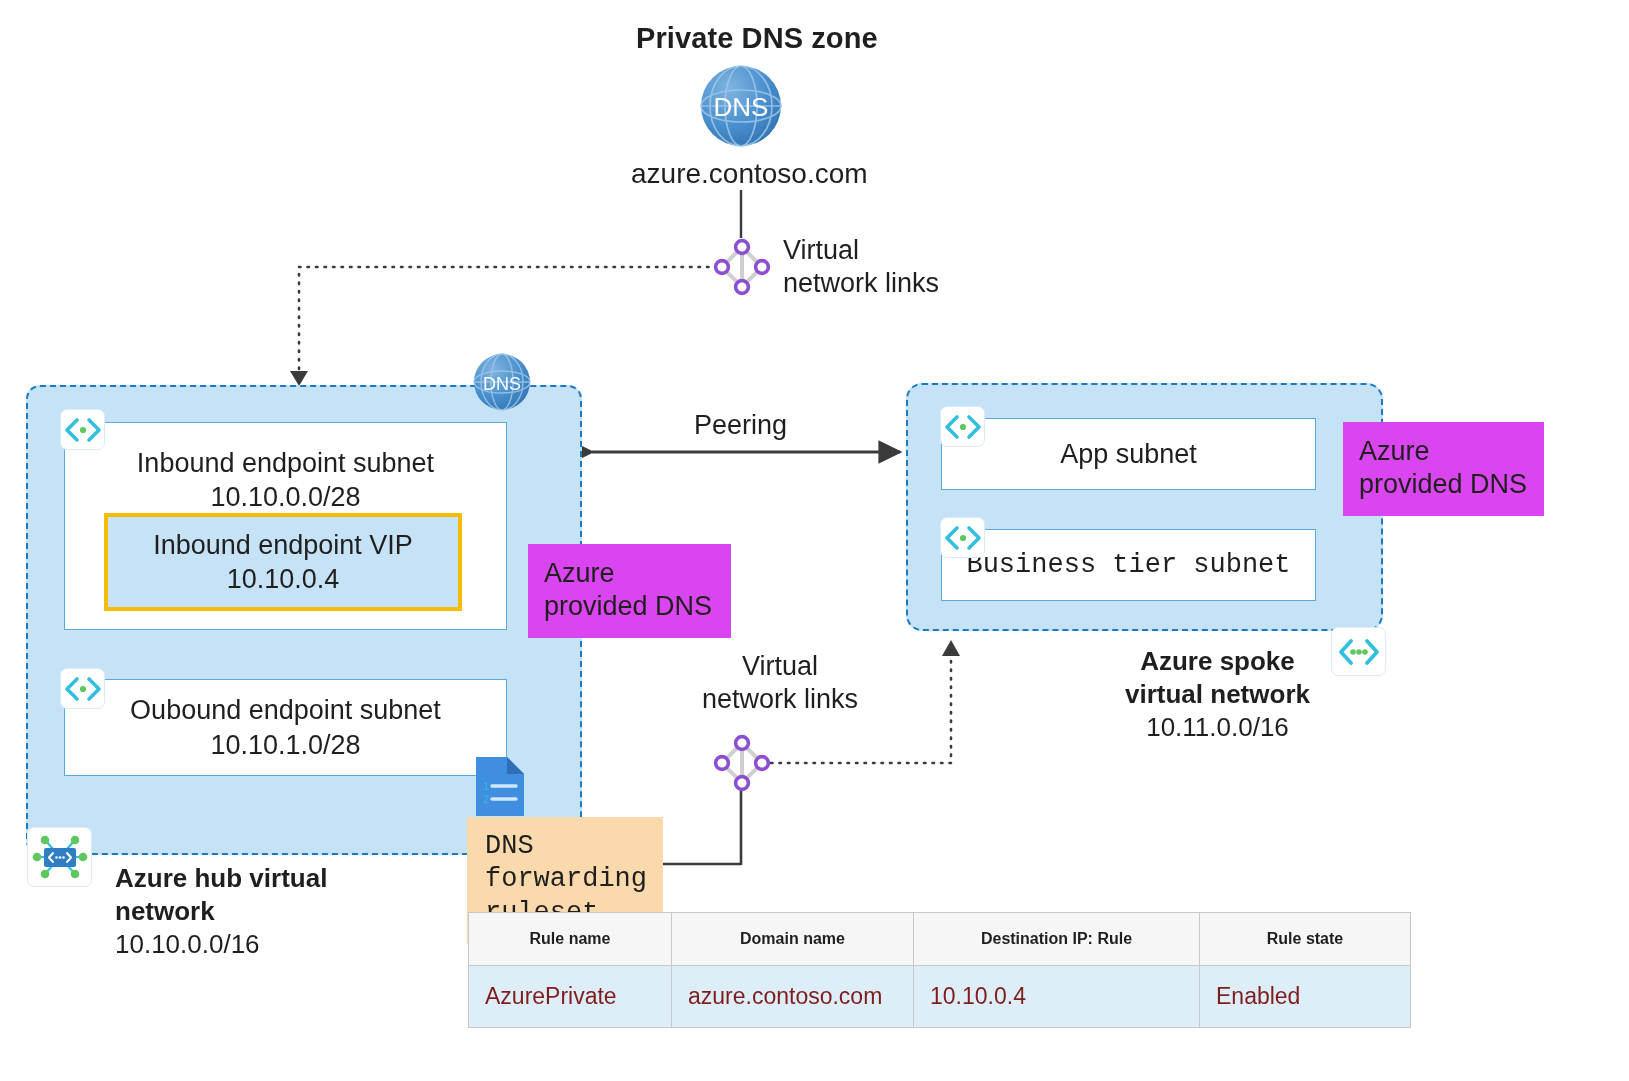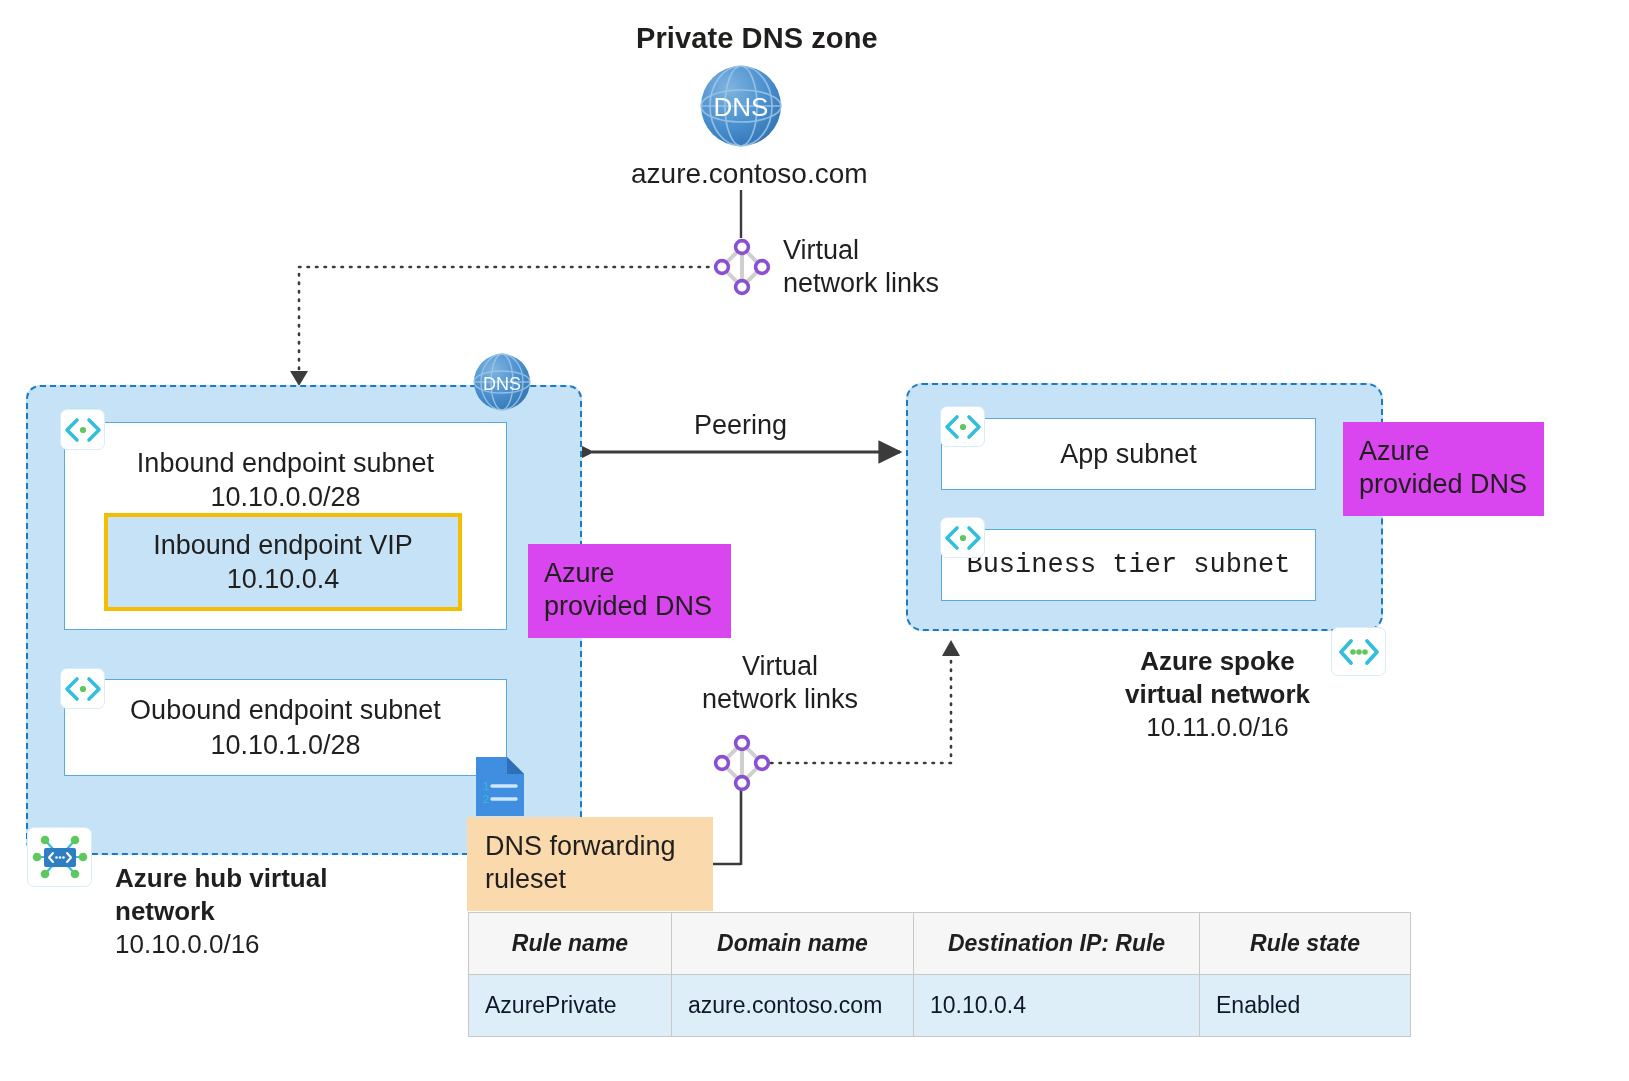--- a/index.html
+++ b/index.html
@@ -295,7 +295,7 @@
       <text x="9" y="48" font-family="Liberation Sans, sans-serif" font-size="11" fill="#32bedd">2</text>
     </svg>
   </div>
-  <div class="abs callout-orange" style="left:467px;top:817px;width:246px;">
+  <div class="abs callout-orange" style="left:467px;top:817px;width:196px;font-family:Liberation Mono, monospace;">
     <div>DNS forwarding</div>
     <div>ruleset</div>
   </div>

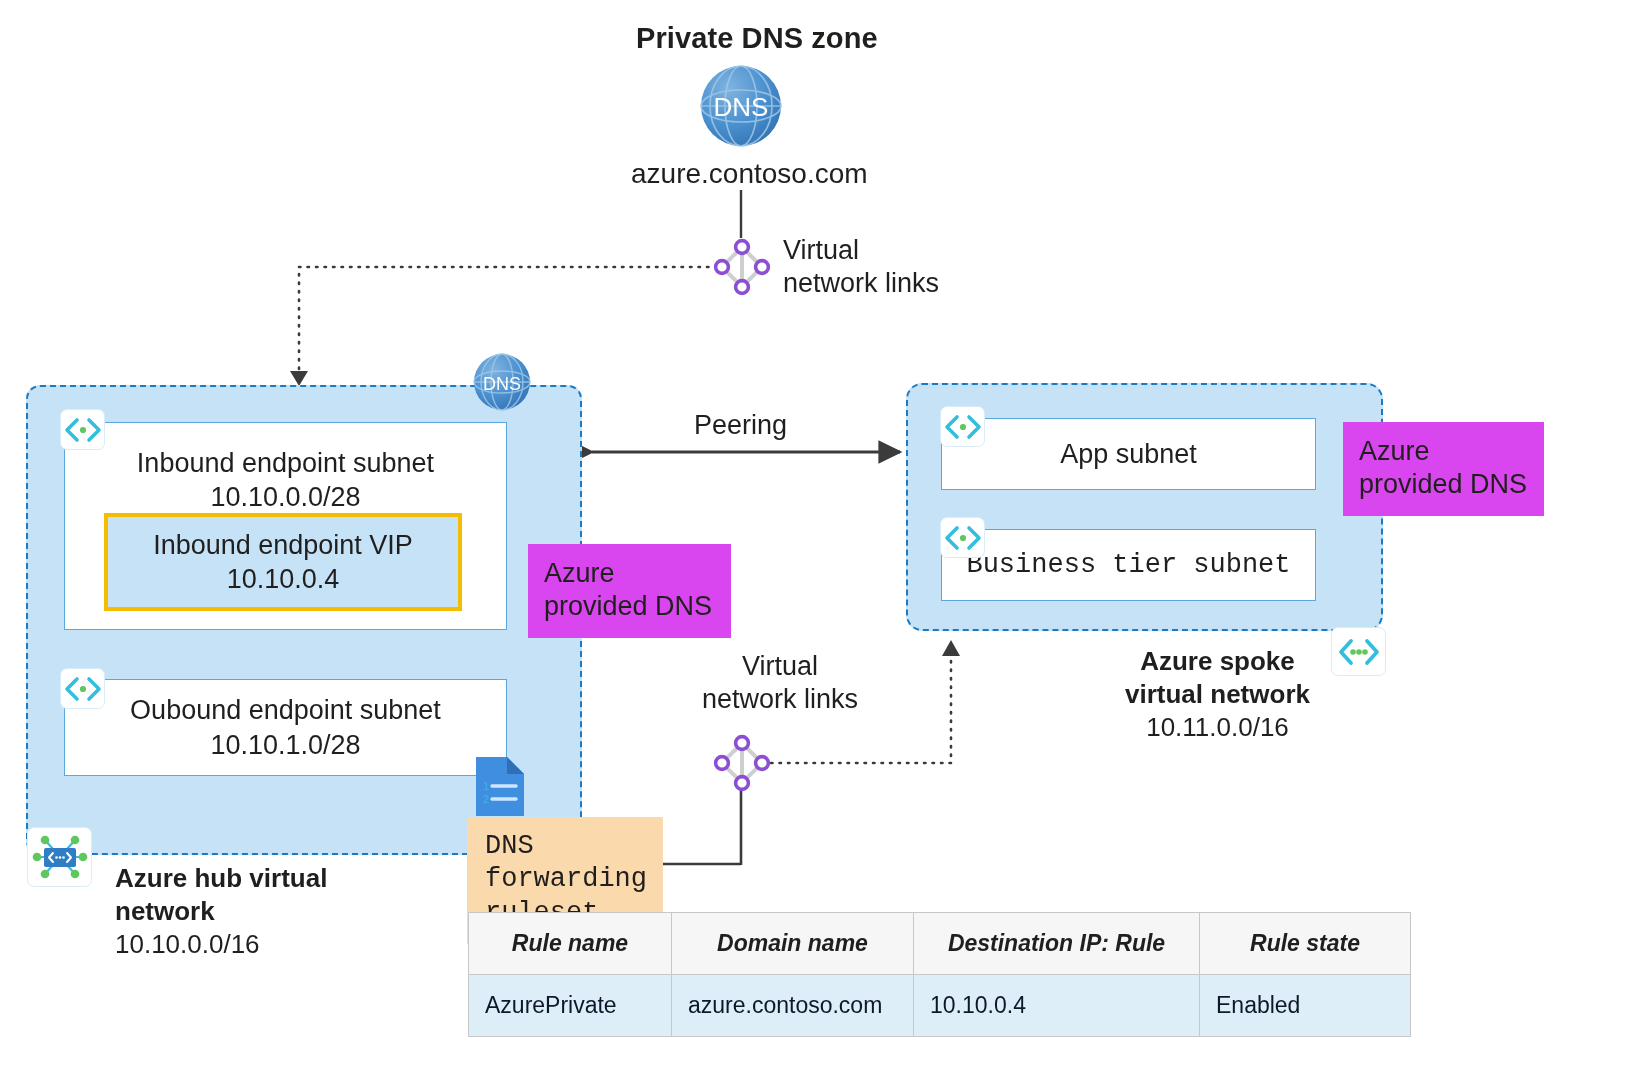--- a/index.html
+++ b/index.html
@@ -40,8 +40,8 @@
 
   
   .rule-table{border-collapse:collapse;}
-  .rule-table th{background:#f6f6f6;border:1px solid #c8c8c8;font-size:23px;font-weight:bold;
-      color:#201f1e;padding:17px 14px;text-align:center;white-space:nowrap;font-style:italic;}
+  .rule-table th{background:#f6f6f6;border:1px solid #c8c8c8;font-size:16px;font-weight:bold;
+      color:#201f1e;padding:17px 14px;text-align:center;white-space:nowrap;}
   .rule-table td{background:#ddeef8;border:1px solid #c8c8c8;font-size:23px;color:#0f172a;
       padding:17px 16px;text-align:left;white-space:nowrap;}
 

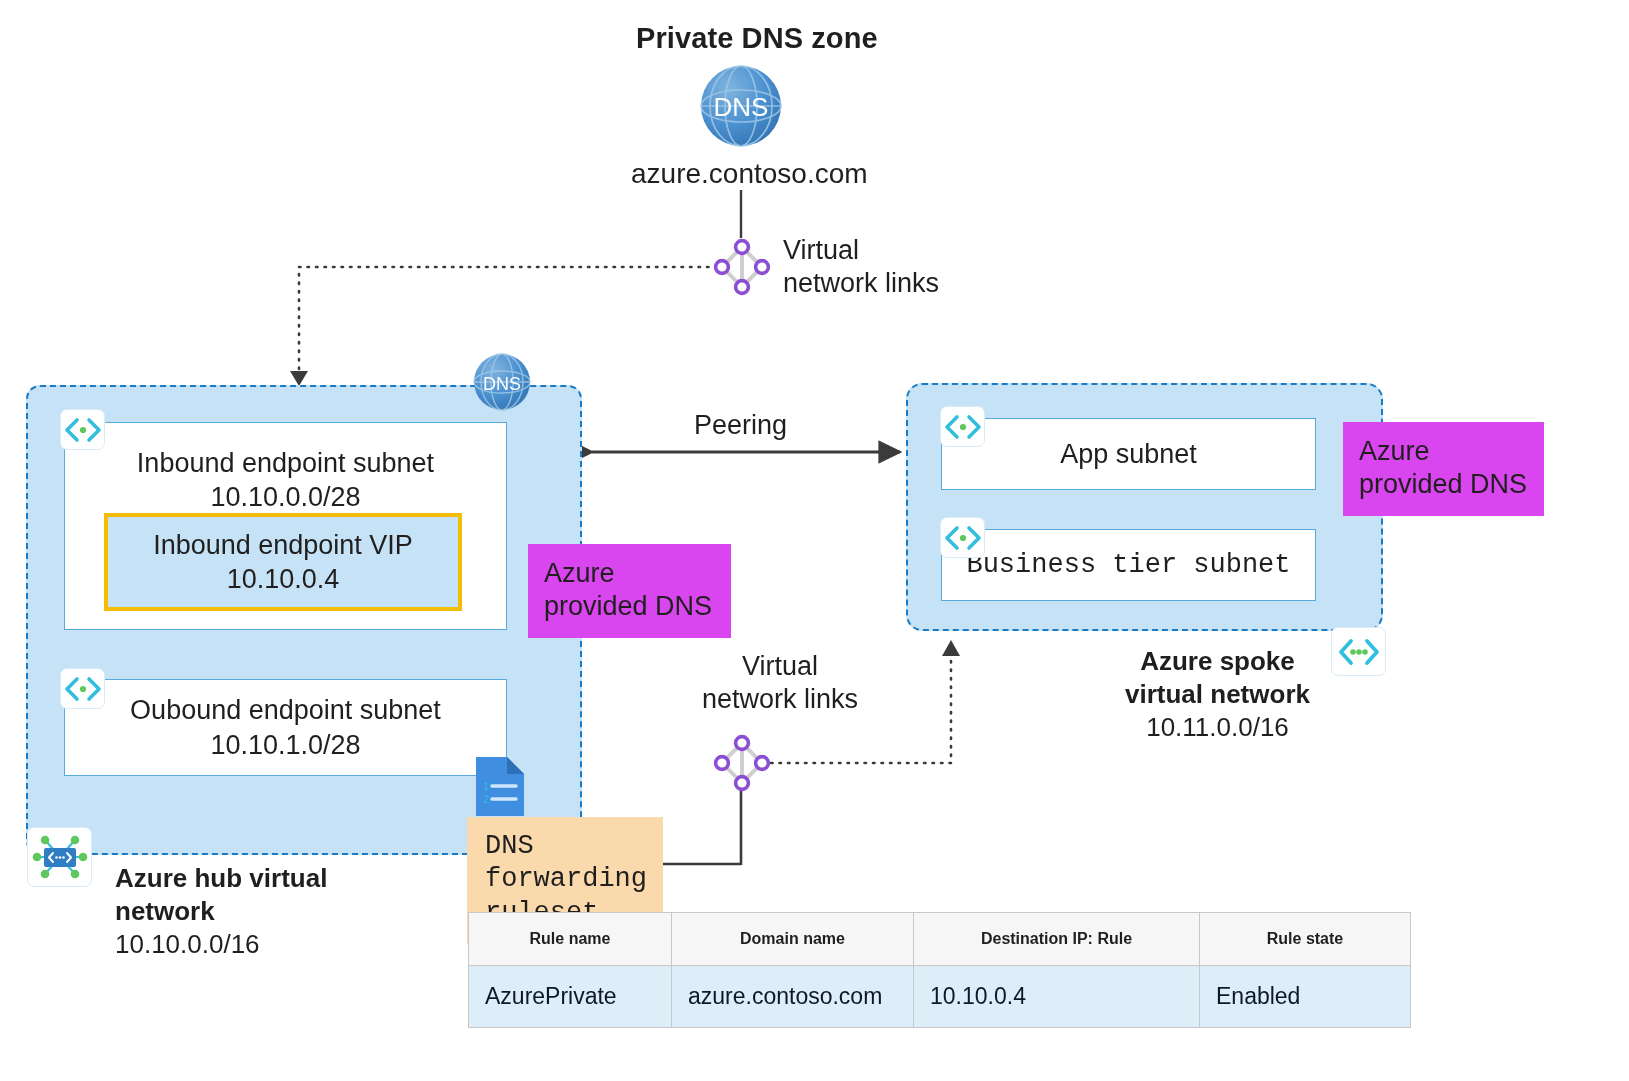--- a/index.html
+++ b/index.html
@@ -42,7 +42,7 @@
   .rule-table{border-collapse:collapse;}
   .rule-table th{background:#f6f6f6;border:1px solid #c8c8c8;font-size:16px;font-weight:bold;
       color:#201f1e;padding:17px 14px;text-align:center;white-space:nowrap;}
-  .rule-table td{background:#ddeef8;border:1px solid #c8c8c8;font-size:23px;color:#0f172a;
+  .rule-table td{background:#ddeef8;border:1px solid #c8c8c8;font-size:23px;color:#7f1d1d;
       padding:17px 16px;text-align:left;white-space:nowrap;}
 
   .icon-tile{box-sizing:border-box;background:#ffffff;border:1px solid #d9ecf7;border-radius:7px;

